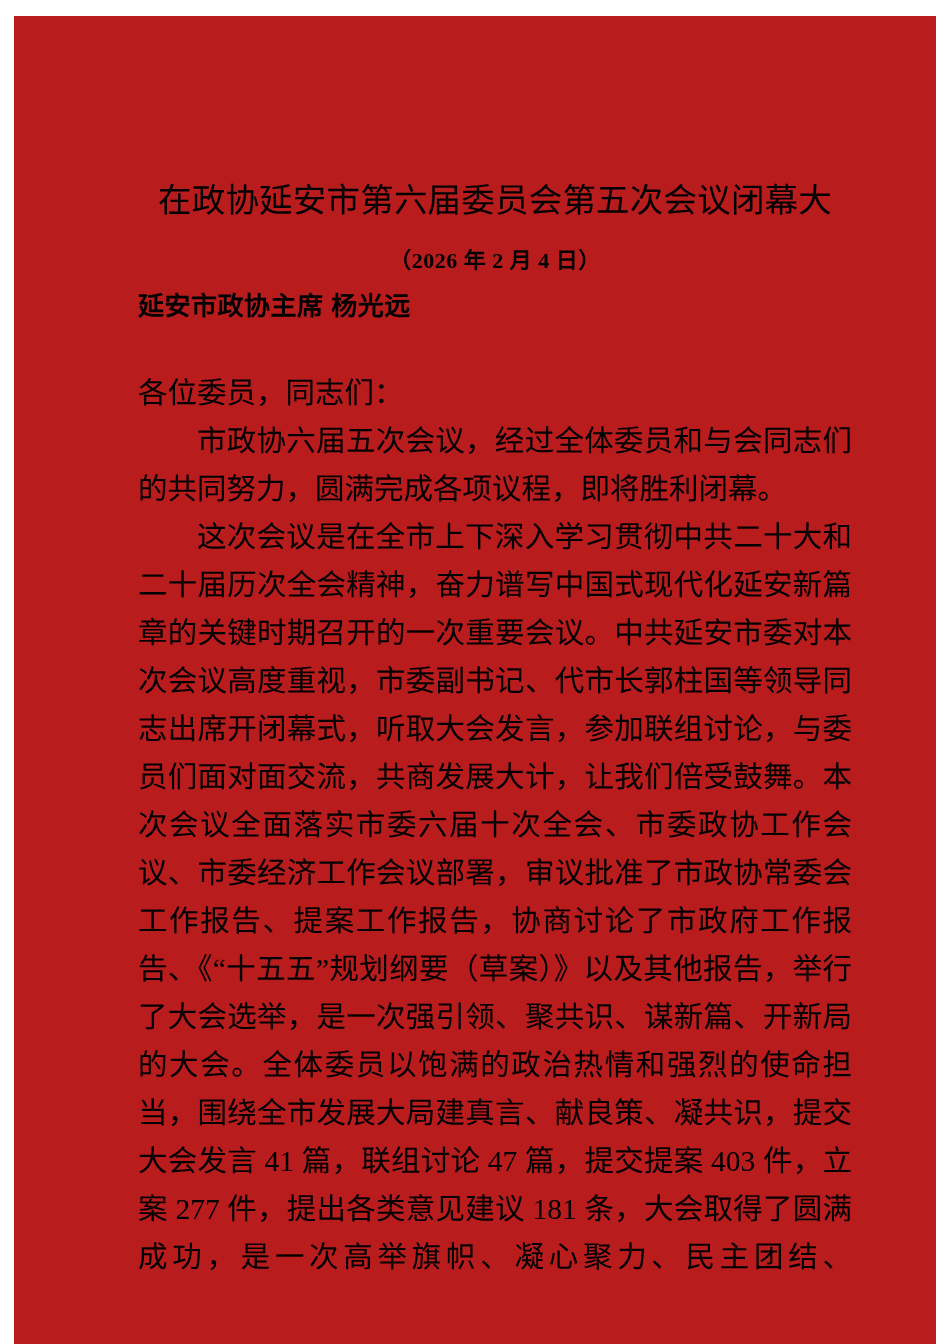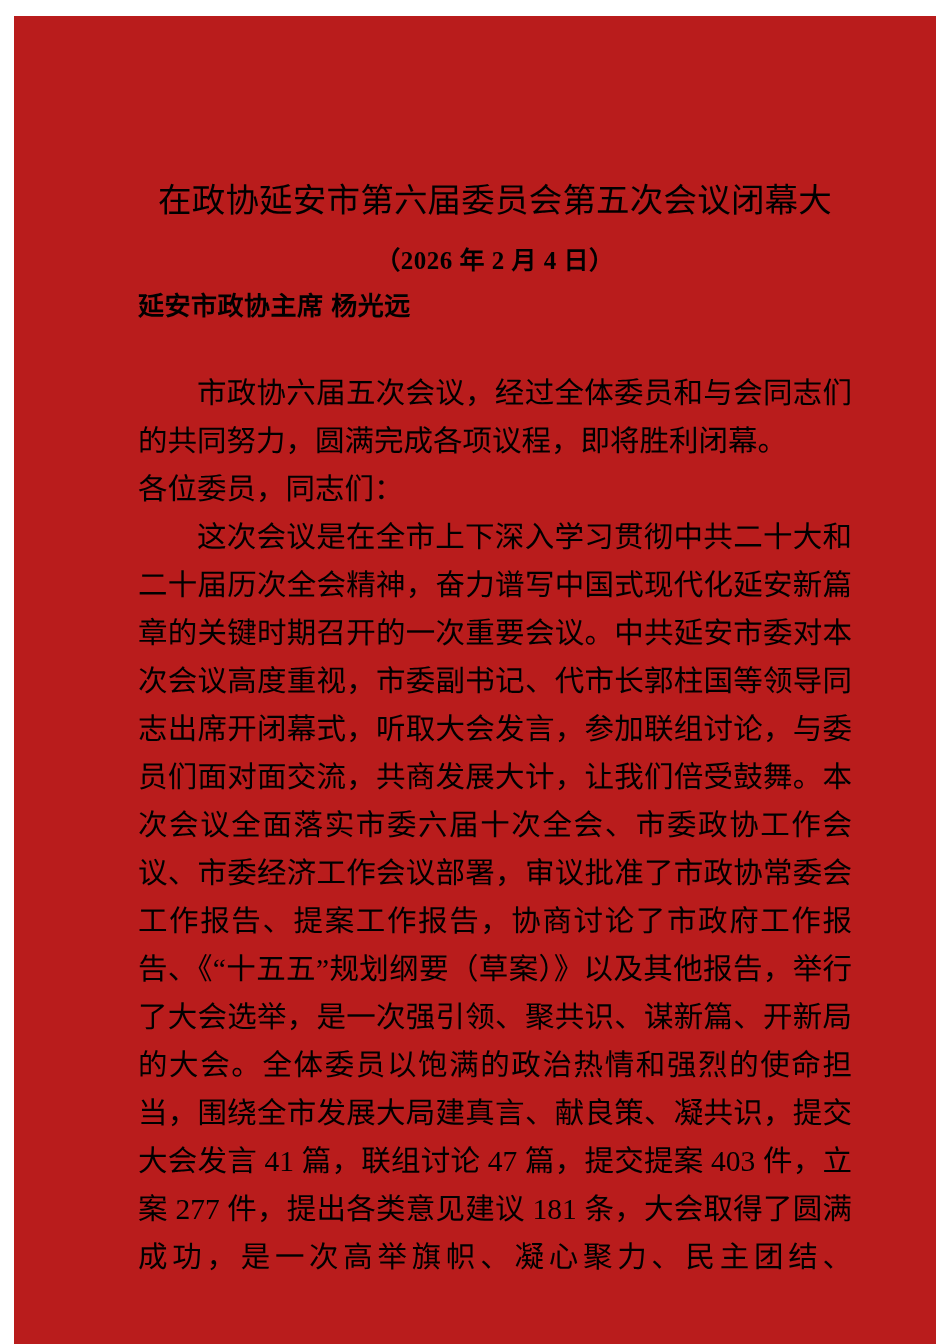--- a/index.html
+++ b/index.html
@@ -49,7 +49,7 @@
     padding-top: 16px;
     font-family: "Liberation Serif", "DejaVu Serif", serif;
     font-weight: 700;
-    font-size: 25px;
+    font-size: 22px;
     line-height: 36px;
     text-align: center;
     letter-spacing: 0.5px;

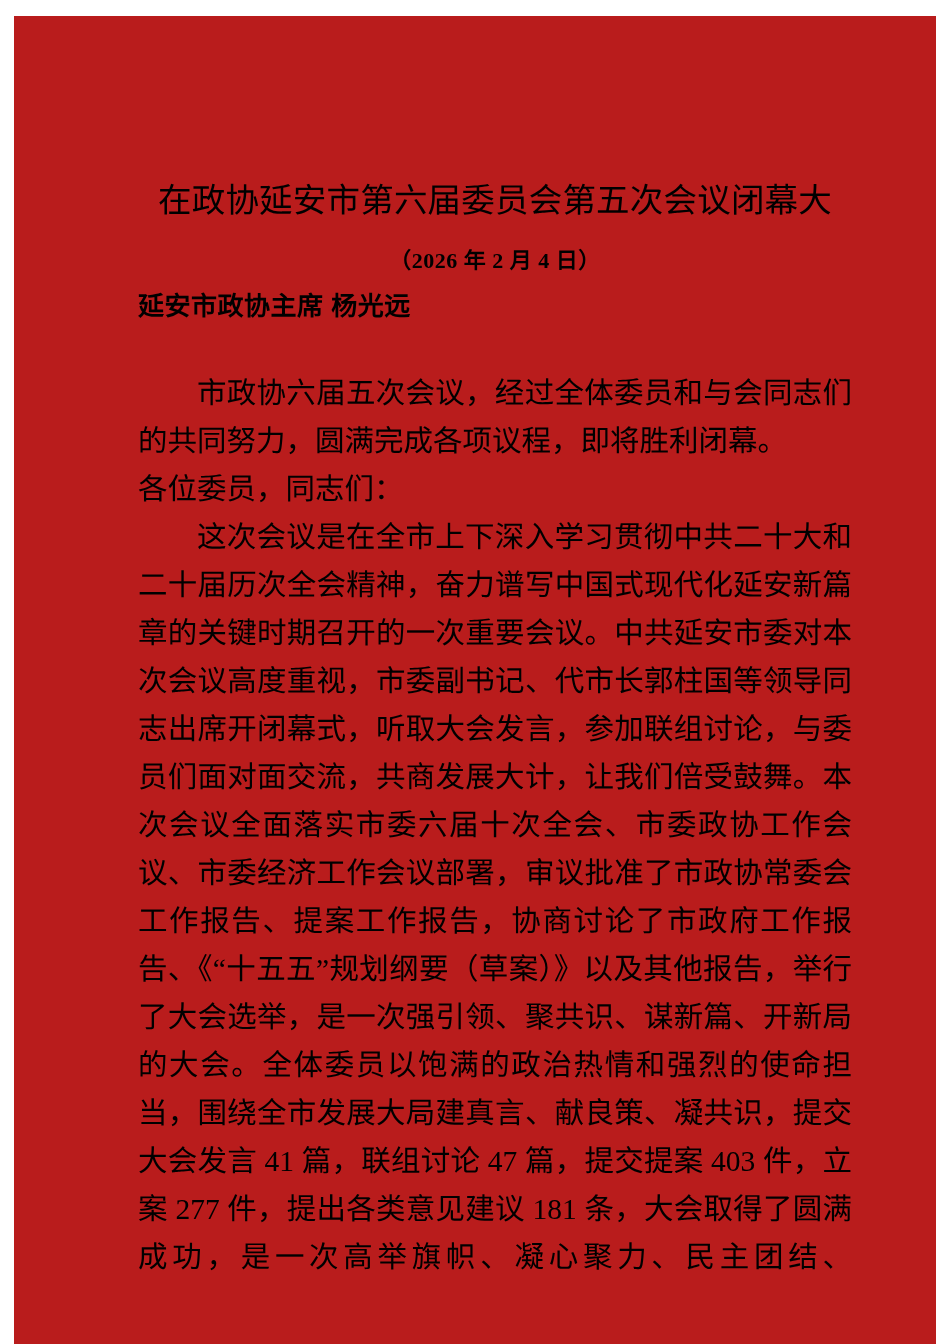--- a/index.html
+++ b/index.html
@@ -107,9 +107,9 @@
 
     <div class="body-block">
 
+      <p class="para">各位委员，同志们：</p>
+
       <p class="para indent">市政协六届五次会议，经过全体委员和与会同志们的共同努力，圆满完成各项议程，即将胜利闭幕。</p>
-
-      <p class="para">各位委员，同志们：</p>
 
       <p class="para indent clipped">这次会议是在全市上下深入学习贯彻中共二十大和二十届历次全会精神，奋力谱写中国式现代化延安新篇章的关键时期召开的一次重要会议。中共延安市委对本次会议高度重视，市委副书记、代市长郭柱国等领导同志出席开闭幕式，听取大会发言，参加联组讨论，与委员们面对面交流，共商发展大计，让我们倍受鼓舞。本次会议全面落实市委六届十次全会、市委政协工作会议、市委经济工作会议部署，审议批准了市政协常委会工作报告、提案工作报告，协商讨论了市政府工作报告、《“十五五”规划纲要（草案）》以及其他报告，举行了大会选举，是一次强引领、聚共识、谋新篇、开新局的大会。全体委员以饱满的政治热情和强烈的使命担当，围绕全市发展大局建真言、献良策、凝共识，提交大会发言 41 篇，联组讨论 47 篇，提交提案 403 件，立案 277 件，提出各类意见建议 181 条，大会取得了圆满成功，是一次高举旗帜、凝心聚力、民主团结、</p>
 

